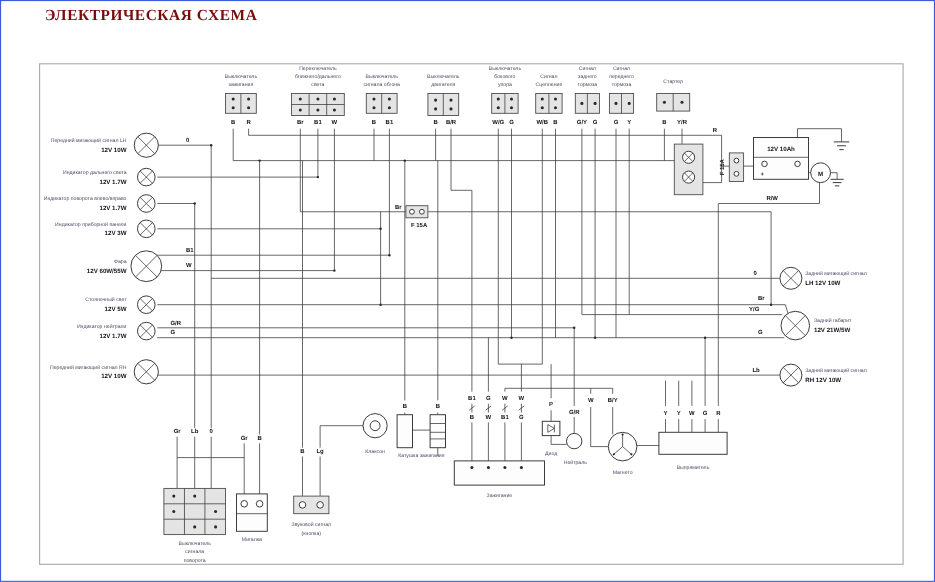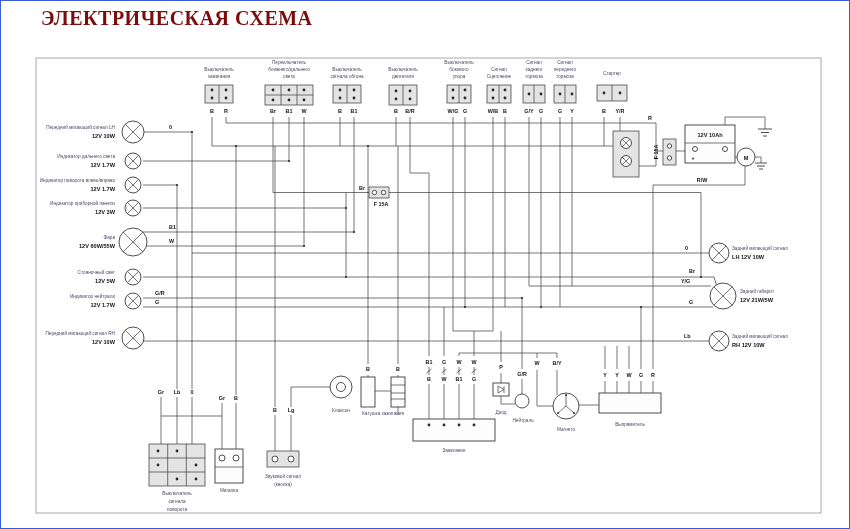--- a/index.html
+++ b/index.html
@@ -6,7 +6,7 @@
   #page{position:relative;width:848px;height:527px;border:1px solid #3b5cd6;background:#fff;overflow:hidden;
         font-family:"Liberation Sans",sans-serif;}
   #title{position:absolute;left:40px;top:6px;font-family:"Liberation Serif",serif;font-weight:bold;
-         font-size:20px;letter-spacing:.5px;color:#7a0c0c;}
+         font-size:14px;letter-spacing:.5px;color:#7a0c0c;}
   svg{position:absolute;left:0;top:0;}
   svg text{font-family:"Liberation Sans",sans-serif;}
   .w{stroke:#3a3a3a;stroke-width:.7;fill:none;}

